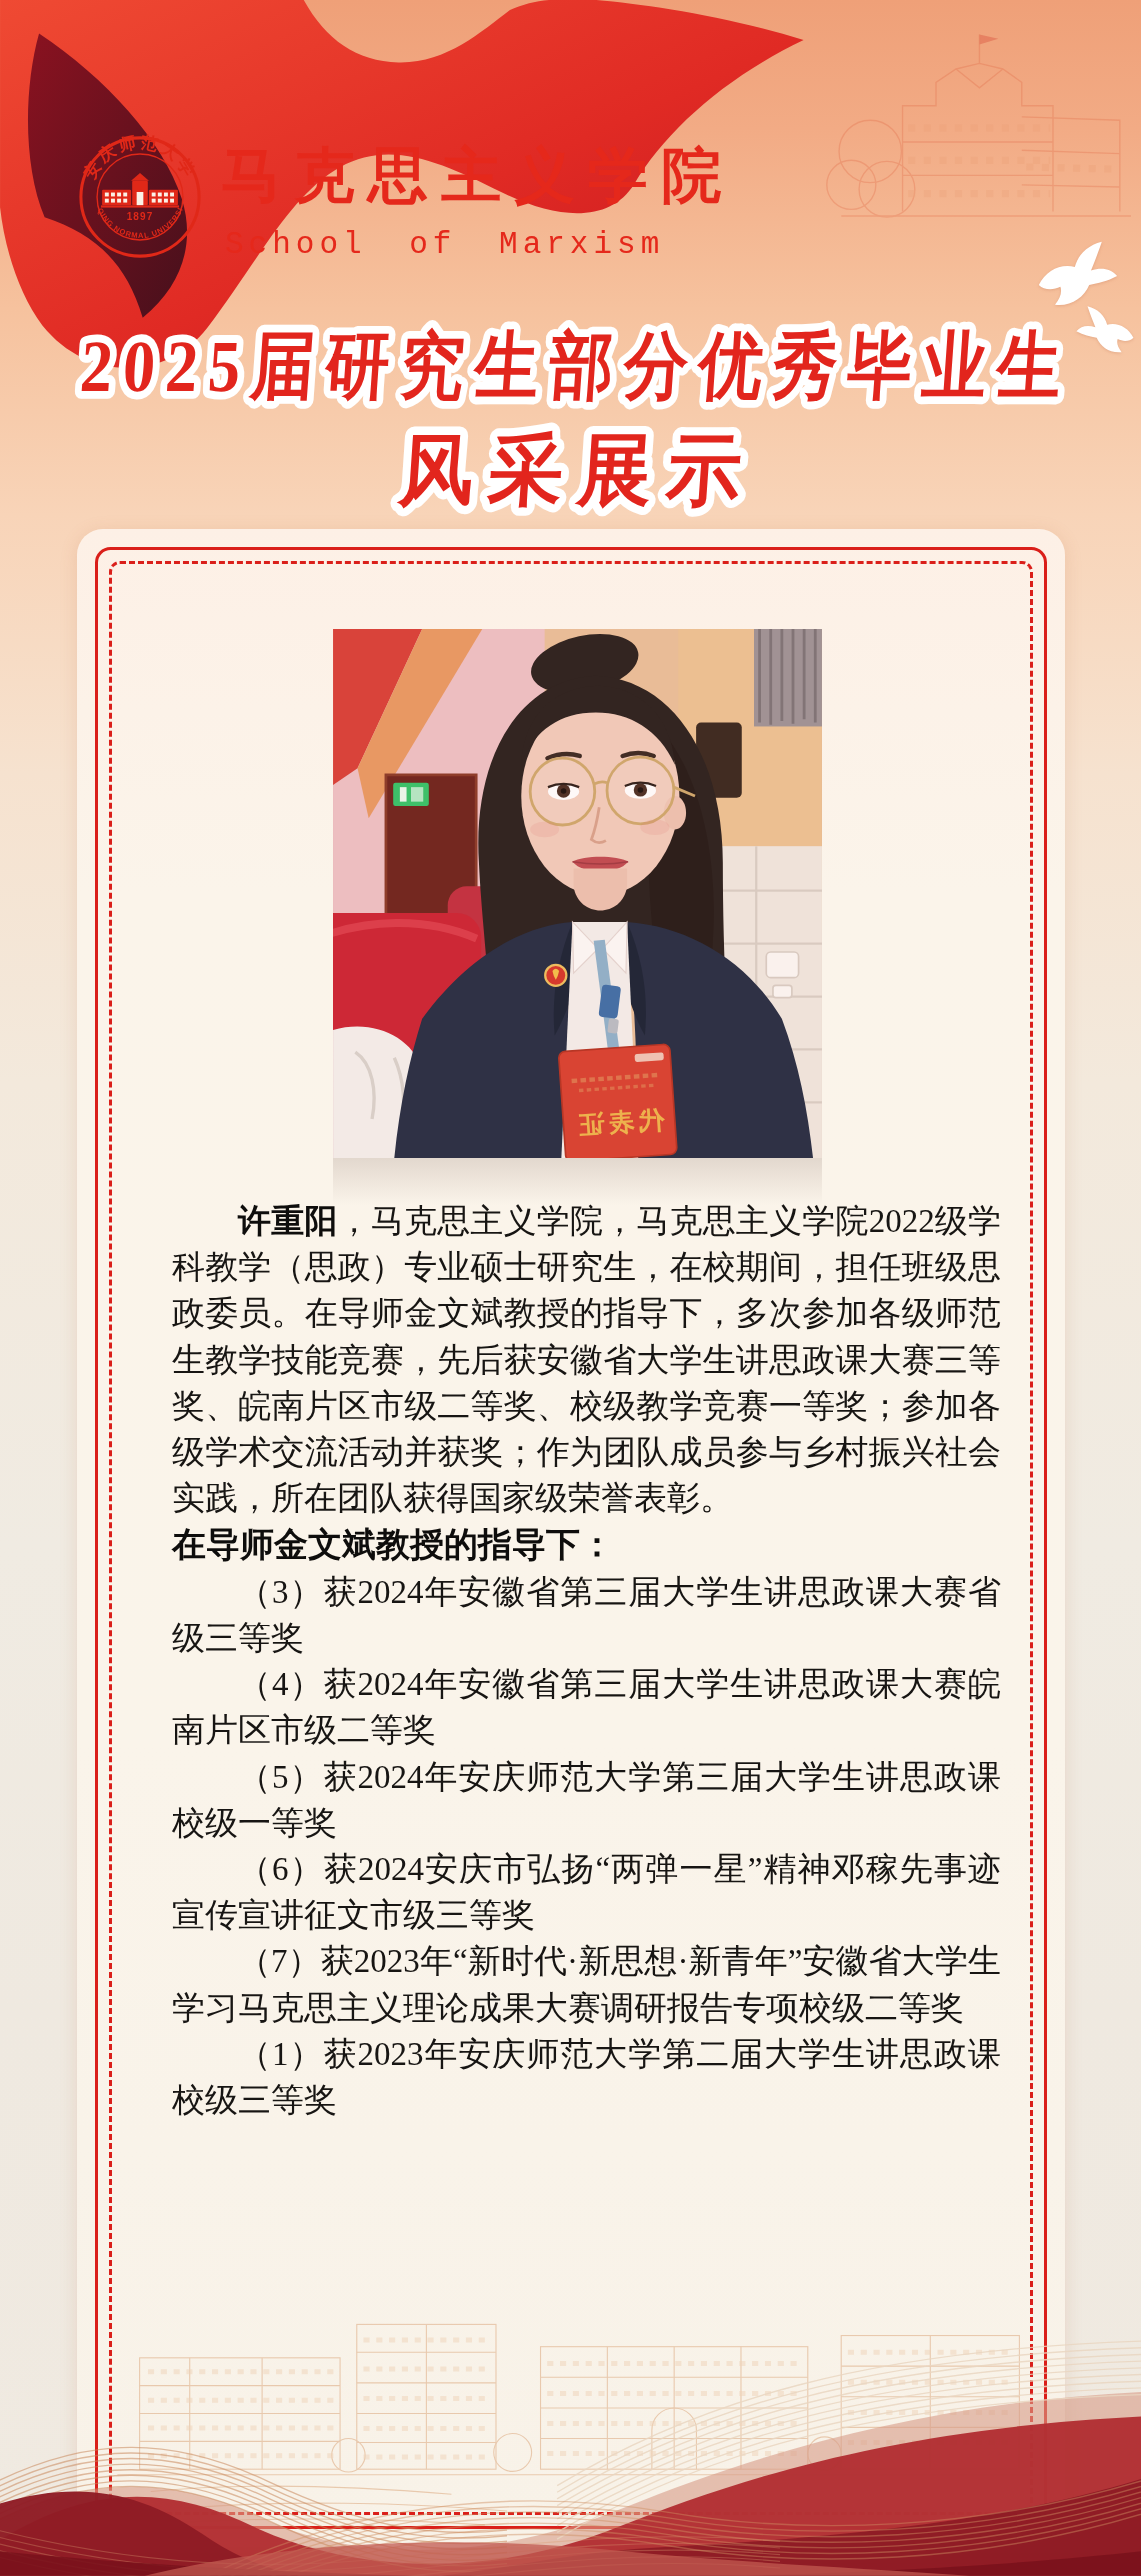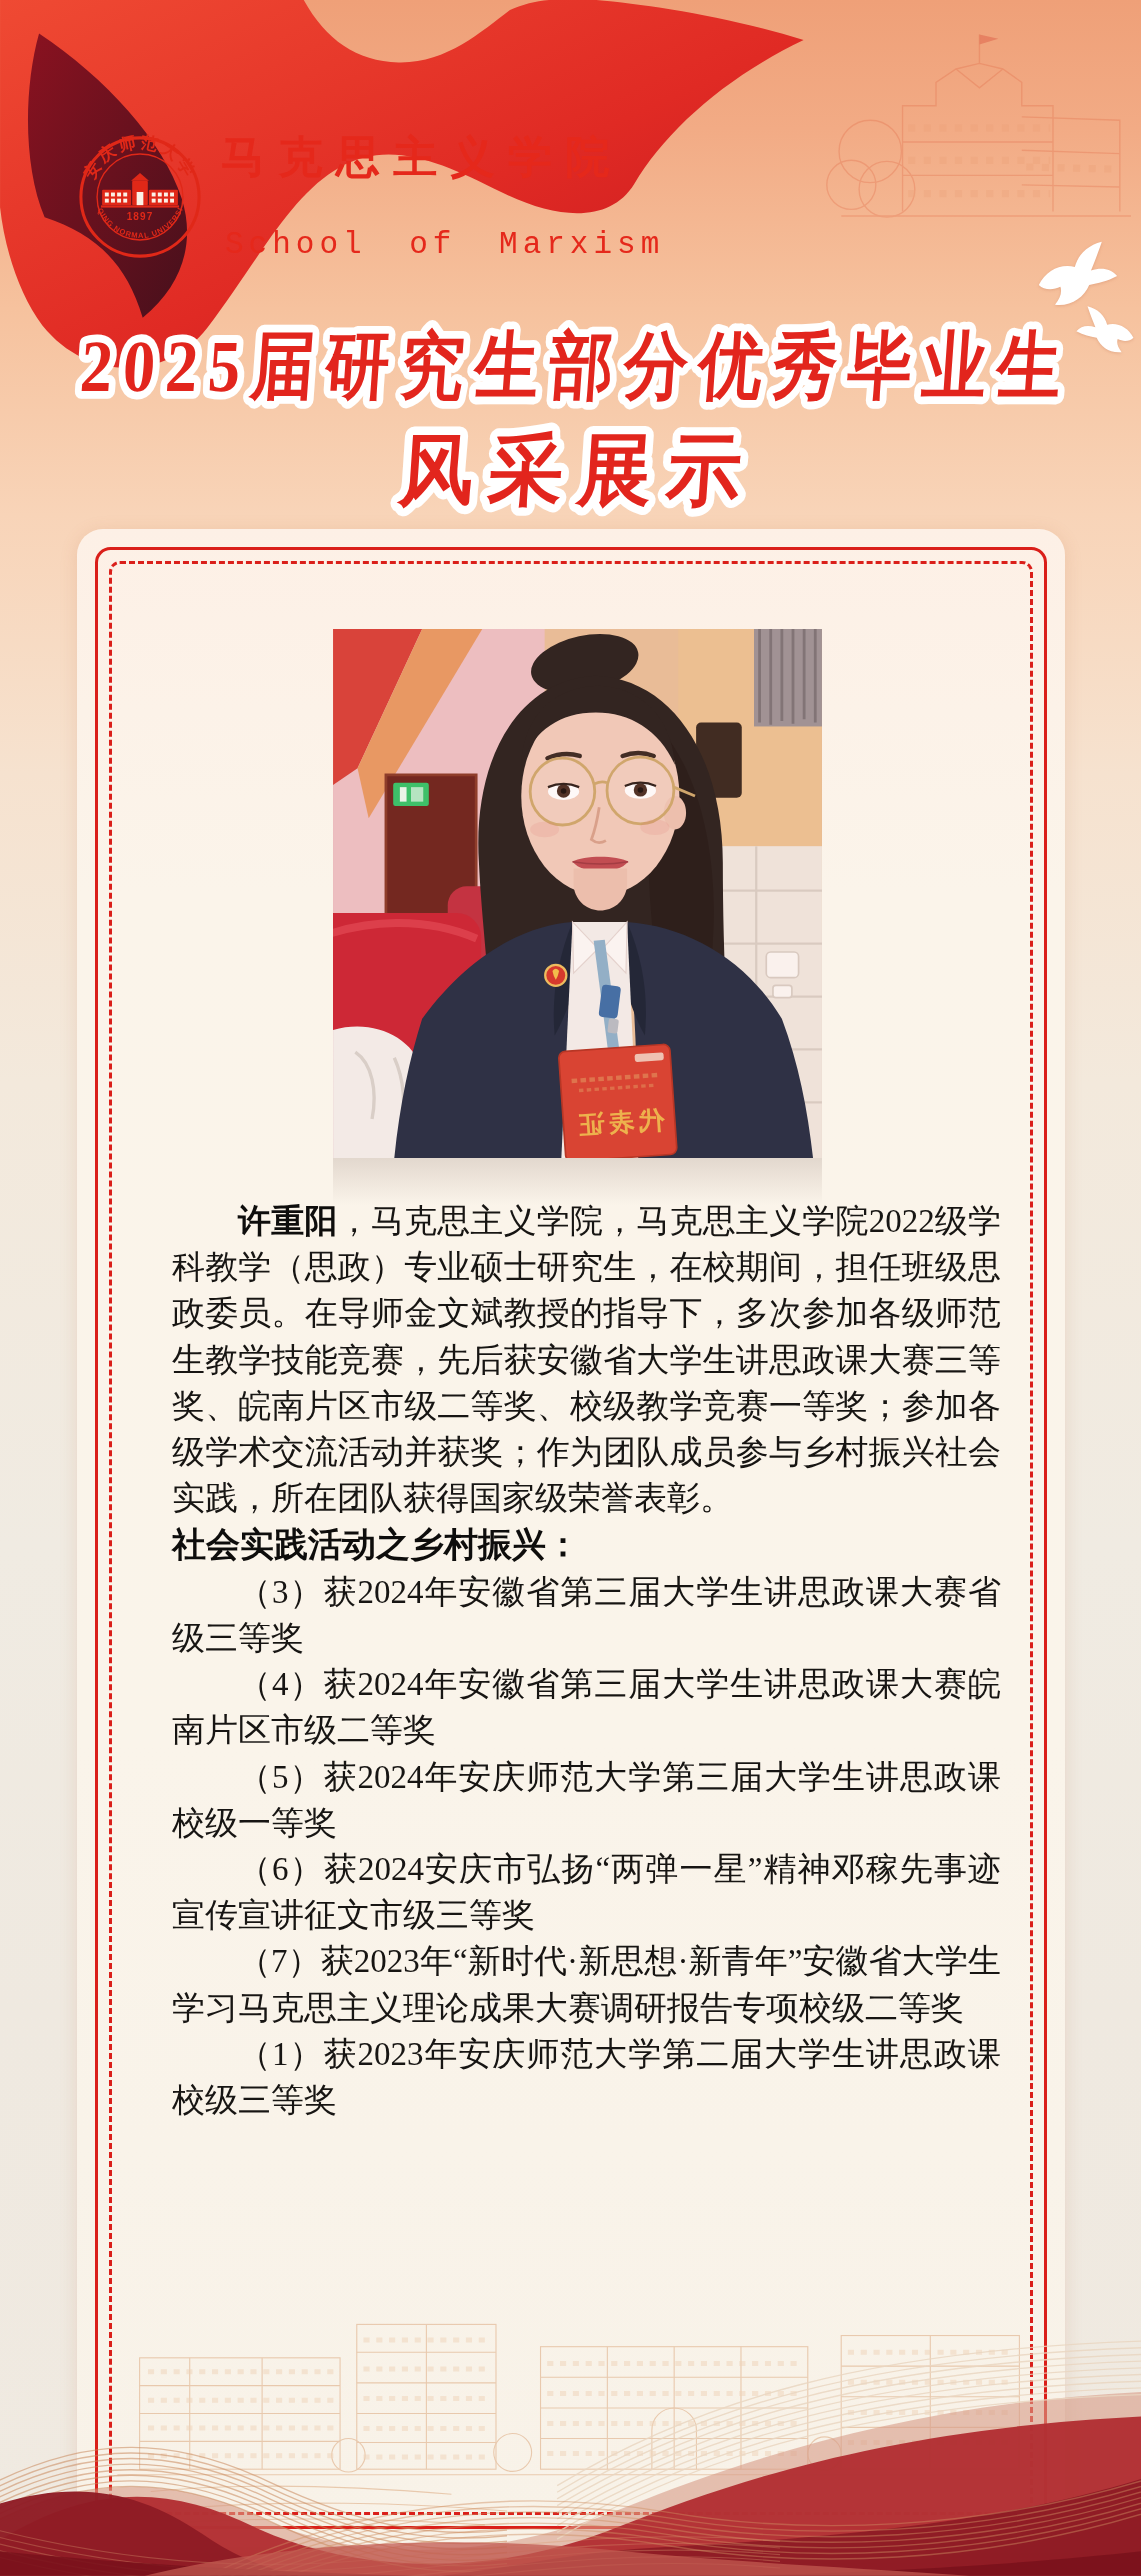--- a/index.html
+++ b/index.html
@@ -17,8 +17,8 @@
   .dove2{left:1075px;top:305px;width:67px;height:59px;}
   .seal-svg{left:77px;top:134px;width:126px;height:126px;}
   .school-cn{
-    left:221px;top:128px;width:457px;
-    font-size:44px;font-weight:800;color:#e5281b;letter-spacing:13.4px;
+    left:221px;top:136px;width:457px;
+    font-size:60px;font-weight:800;color:#e5281b;letter-spacing:13.4px;
     font-family:"Liberation Serif","DejaVu Serif",serif;white-space:nowrap;
   }
   .school-en{

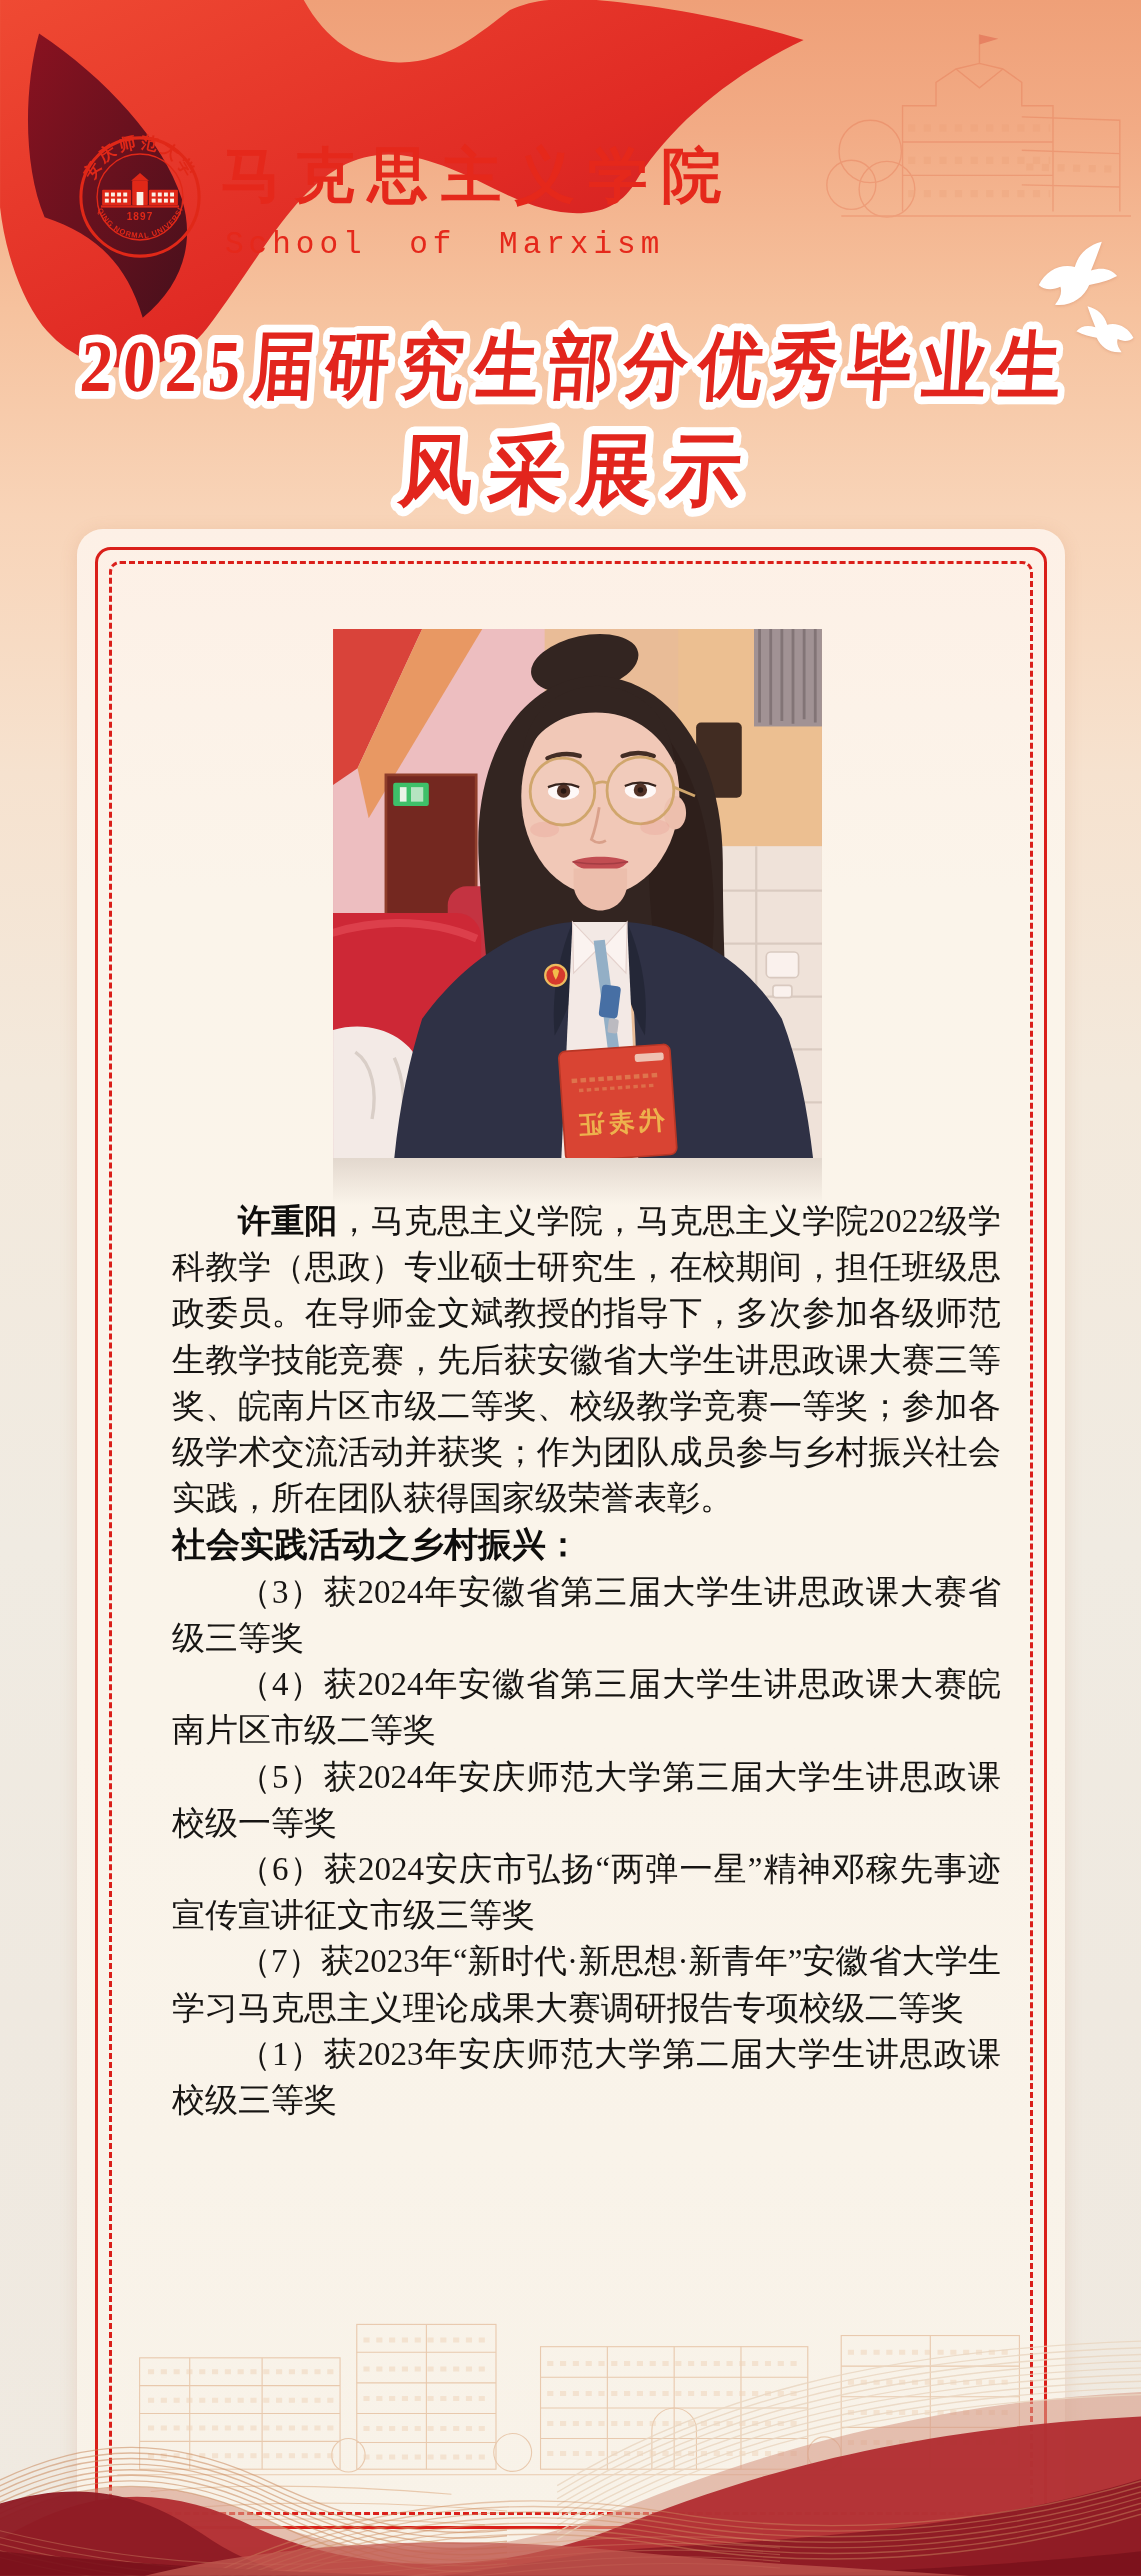--- a/index.html
+++ b/index.html
@@ -320,7 +320,7 @@
 
   <div class="abs content">
     <p class="bio"><span class="person-name">许重阳</span><span>，马克思主义学院，马克思主义学院2022级学科教学（思政）专业硕士研究生，在校期间，担任班级思政委员。在导师金文斌教授的指导下，多次参加各级师范生教学技能竞赛，先后获安徽省大学生讲思政课大赛三等奖、皖南片区市级二等奖、校级教学竞赛一等奖；参加各级学术交流活动并获奖；作为团队成员参与乡村振兴社会实践，所在团队获得国家级荣誉表彰。</span></p>
-    <p class="awards-heading">社会实践活动之乡村振兴：</p>
+    <p class="awards-heading">在导师金文斌教授的指导下：</p>
     <p class="award">（3）获2024年安徽省第三届大学生讲思政课大赛省级三等奖</p>
     <p class="award">（4）获2024年安徽省第三届大学生讲思政课大赛皖南片区市级二等奖</p>
     <p class="award">（5）获2024年安庆师范大学第三届大学生讲思政课校级一等奖</p>

